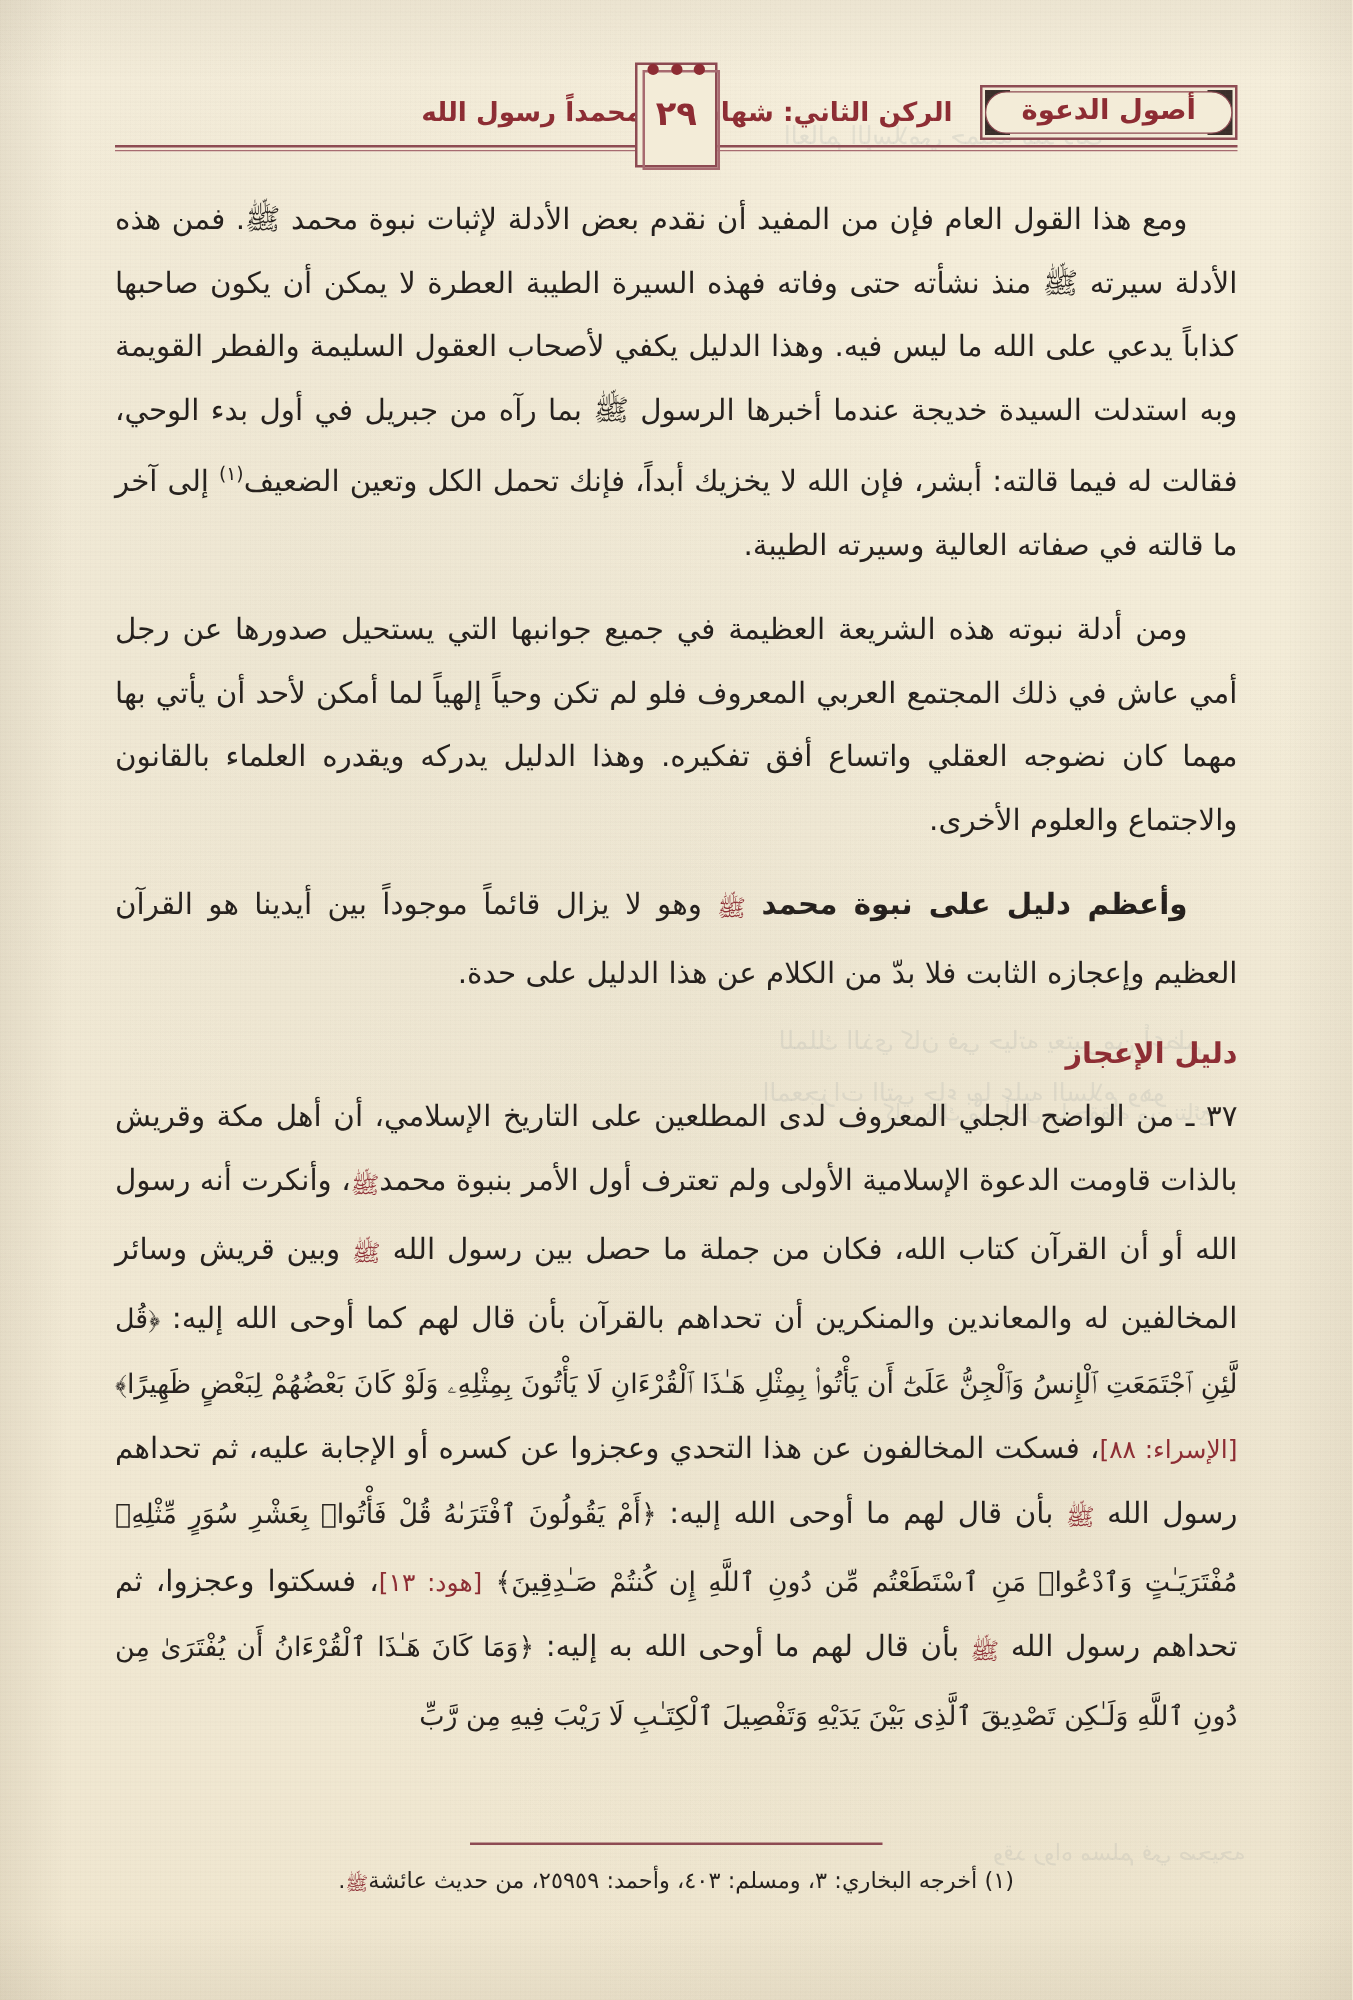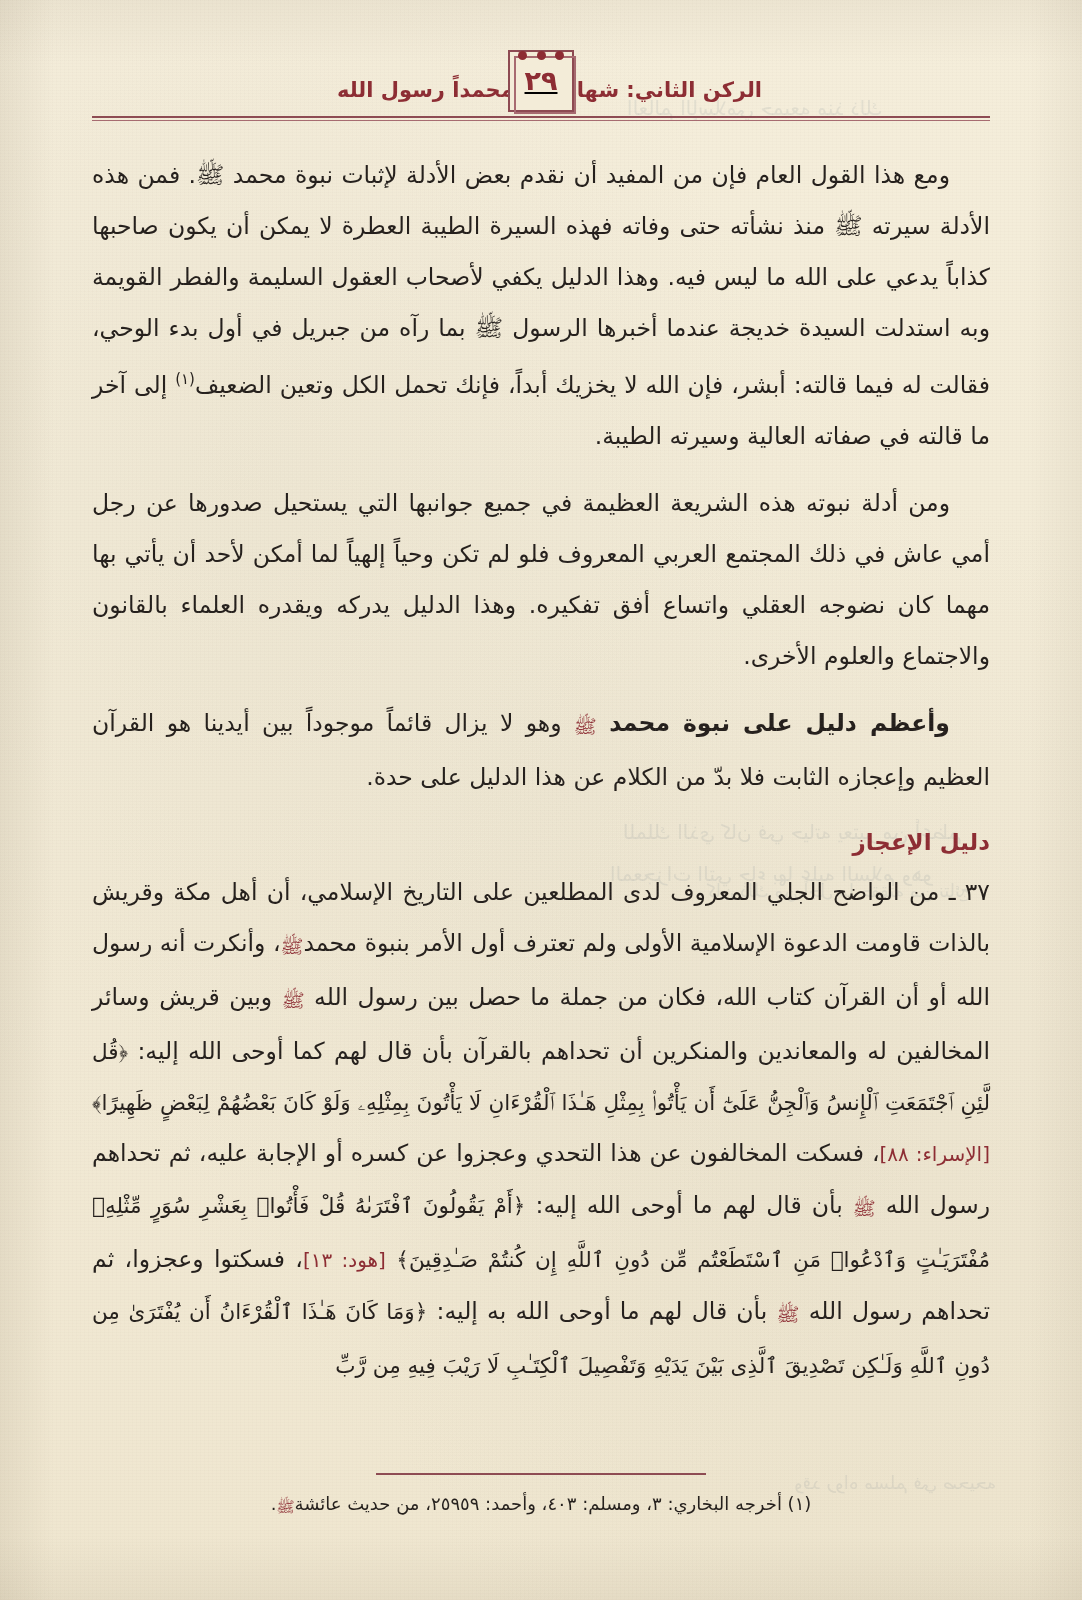--- a/index.html
+++ b/index.html
@@ -138,7 +138,7 @@
     right: 50%;
     transform: translateX(50%);
     width: 66px;
-    height: 62px;
+    height: 84px;
     border: 2px solid #8d4a52;
     box-sizing: border-box;
     background: #f3ecd8;
@@ -146,7 +146,6 @@
     align-items: center;
     justify-content: center;
     z-index: 3;
-    text-decoration: underline;
   }
   .page-num-box .shadow {
     position: absolute;

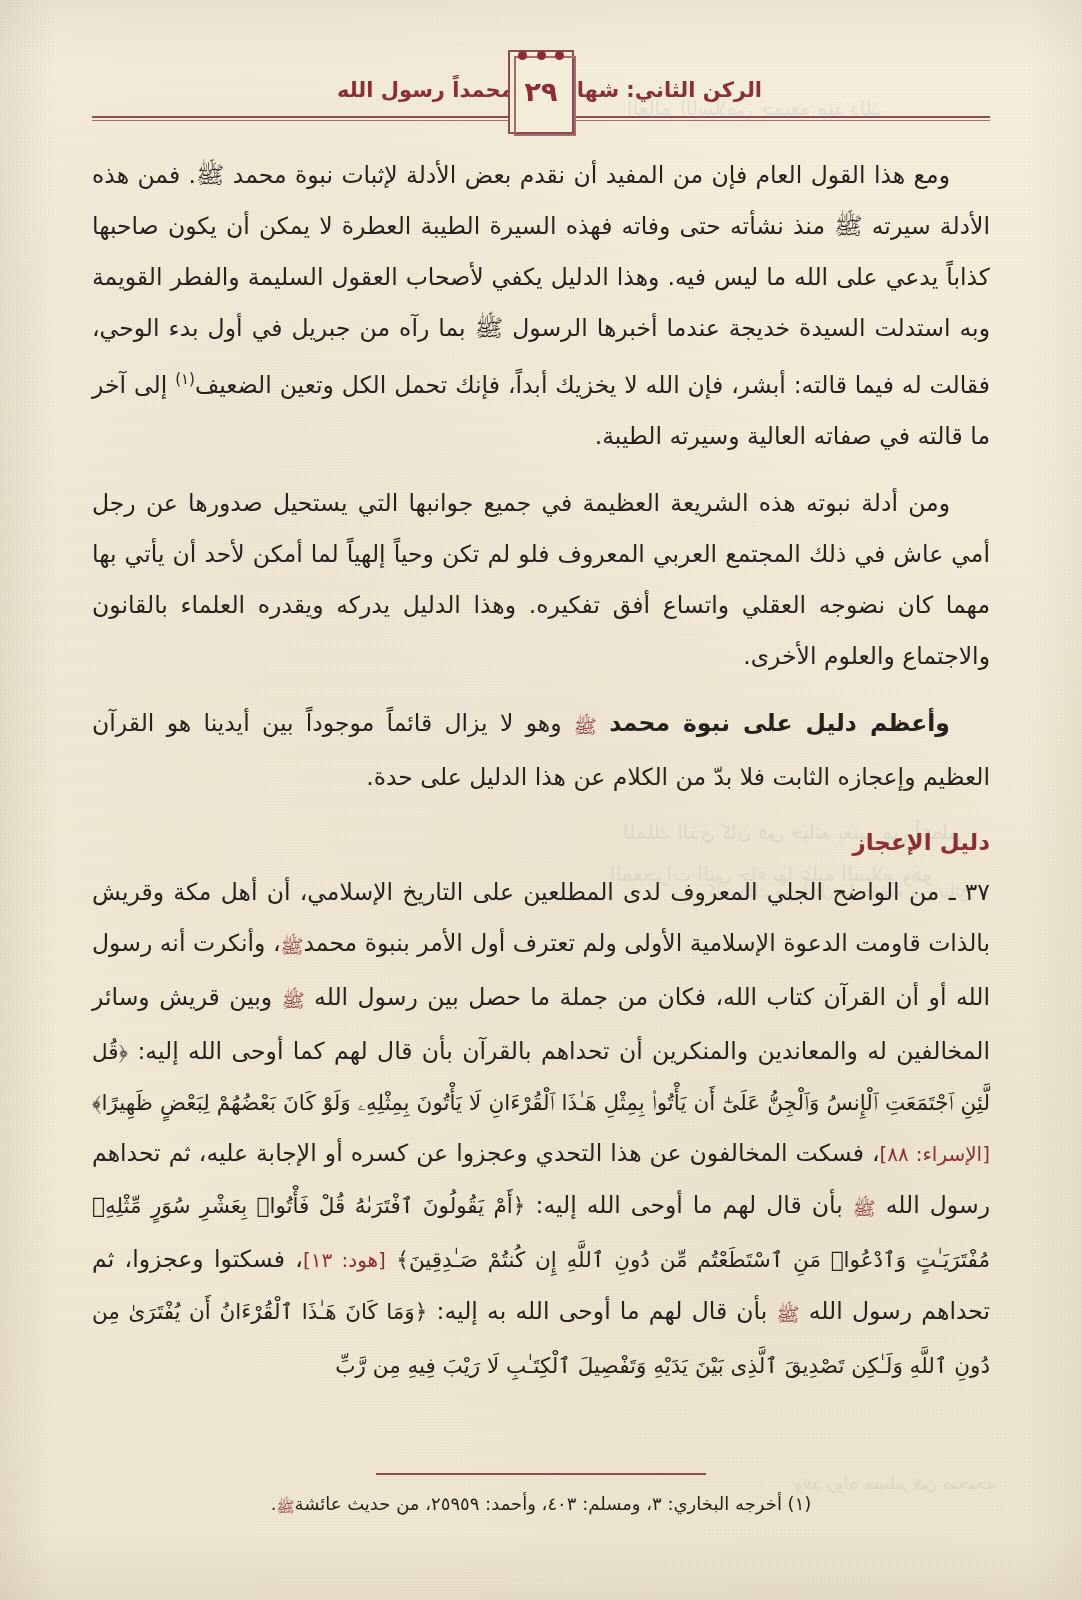--- a/index.html
+++ b/index.html
@@ -265,6 +265,11 @@
 
   <div class="header">
 
+    <div class="book-badge">
+      <div class="book-badge-inner">
+        <span class="book-badge-text">أصول الدعوة</span>
+      </div>
+    </div>
 
     <div class="running-title">الركن الثاني: شهادة أن محمداً رسول الله</div>
 

